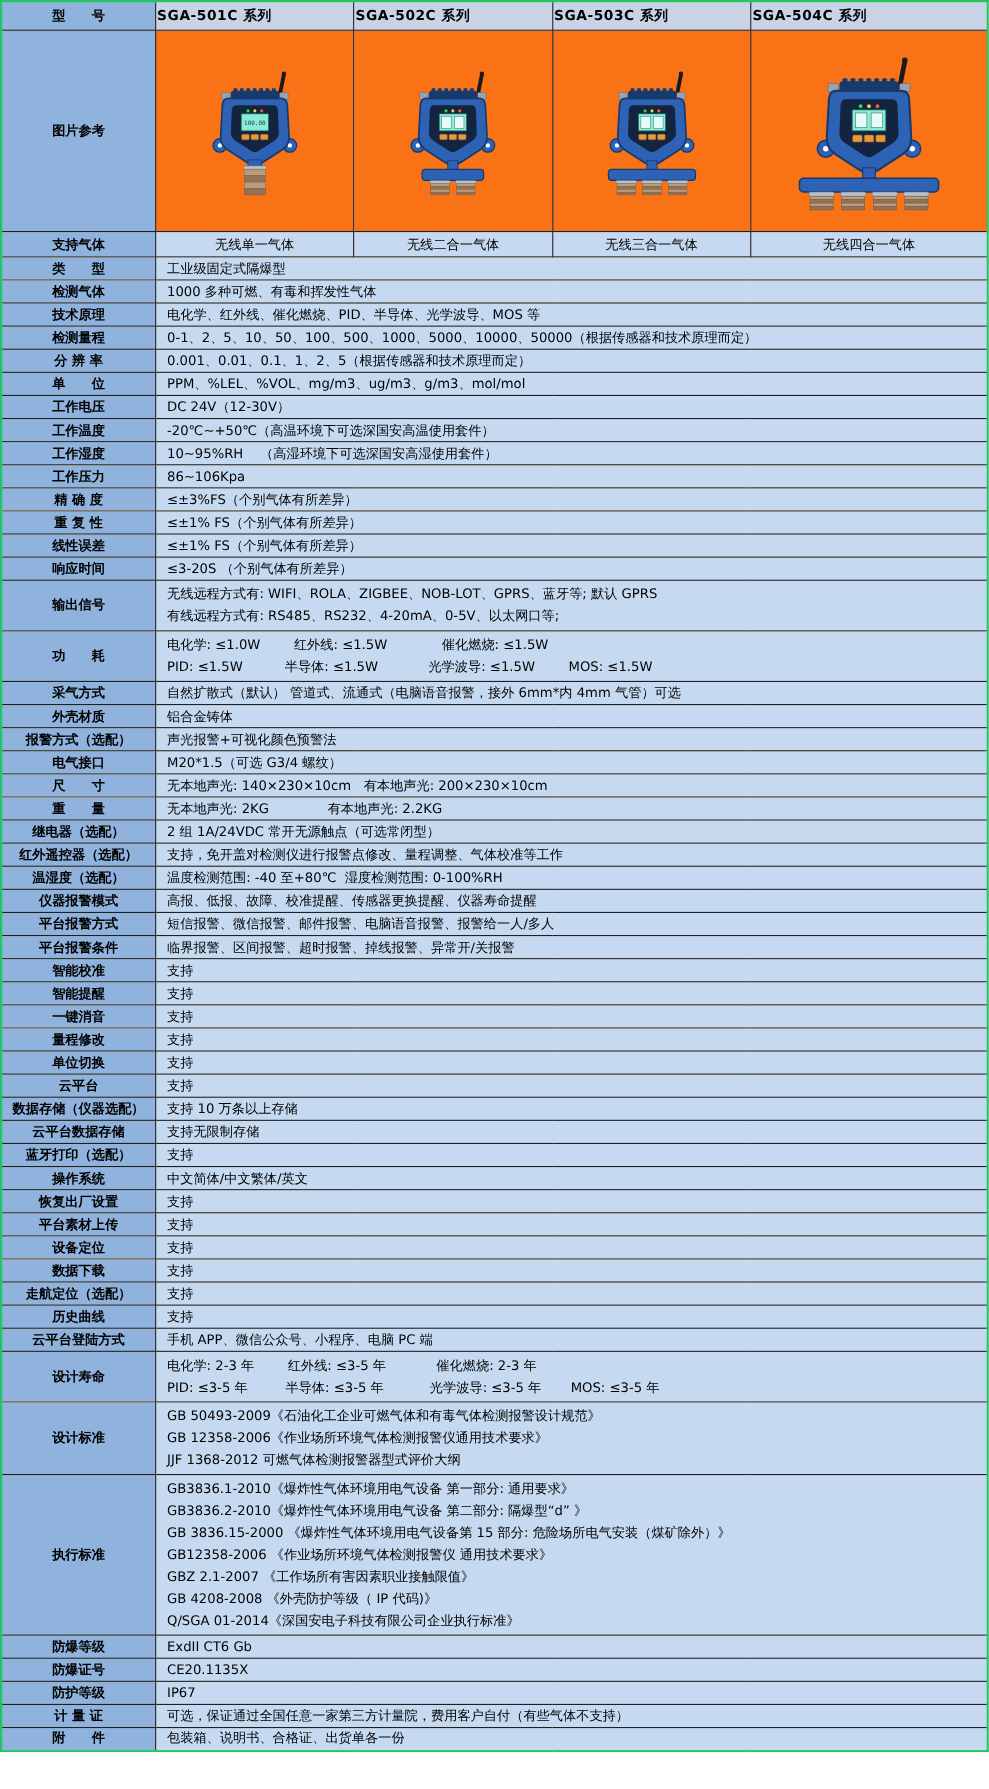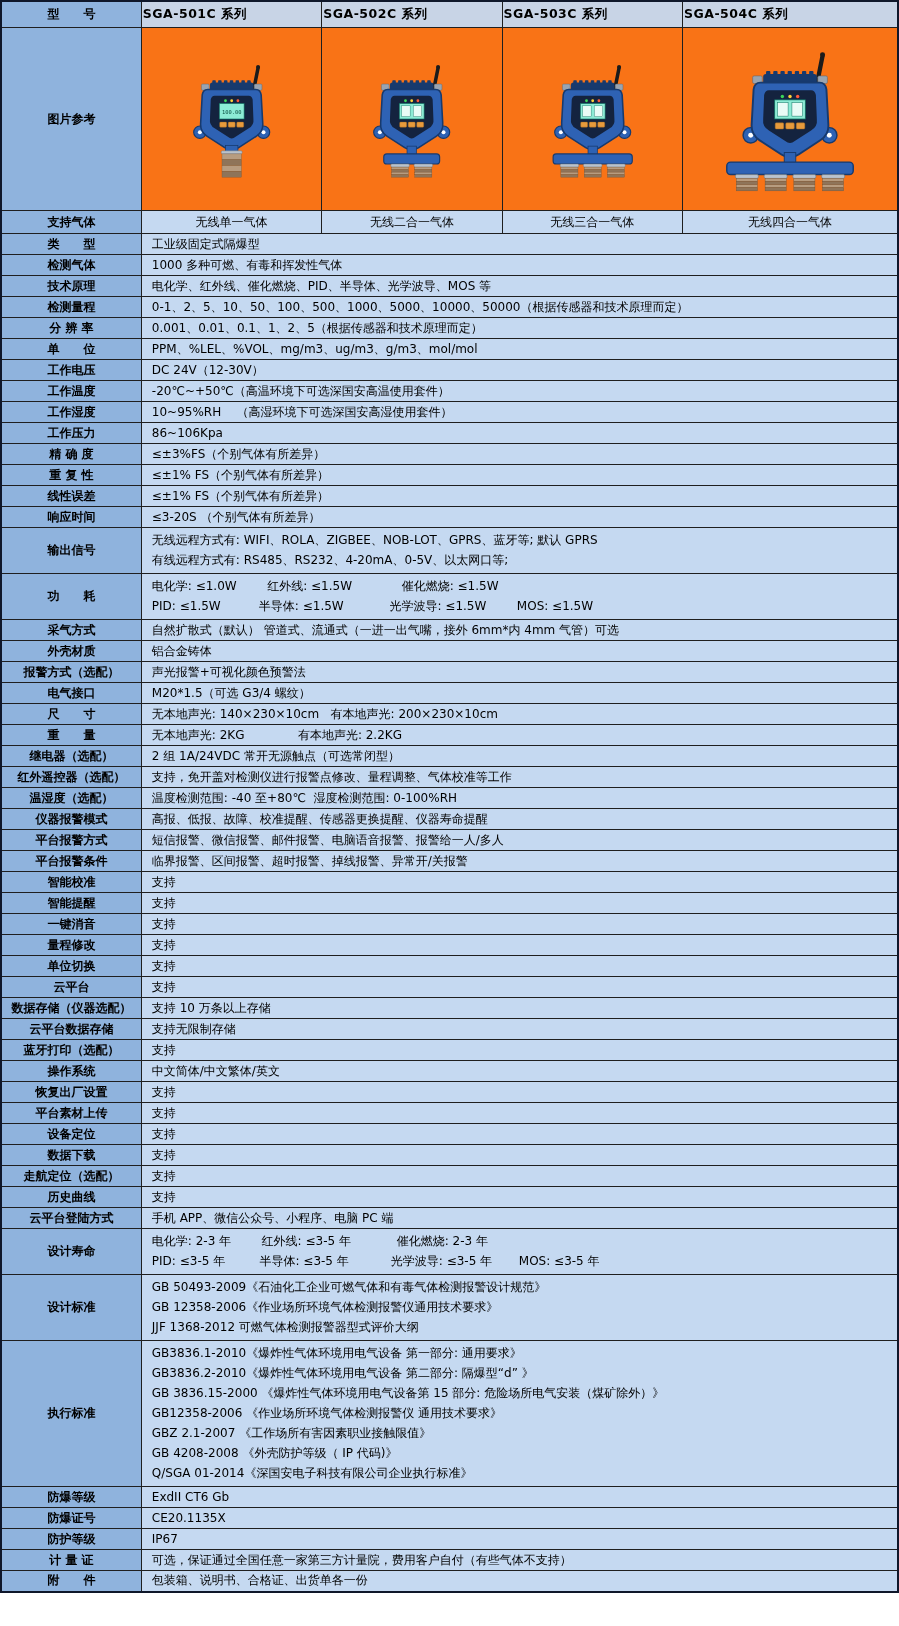--- a/index.html
+++ b/index.html
@@ -5,7 +5,7 @@
   html,body{margin:0;padding:0;background:#ffffff;}
   body{font-family:"DejaVu Sans","Liberation Sans",sans-serif;color:#000;}
   .spec-wrap{width:899px;}
-  table.spec{border-collapse:collapse;width:899px;table-layout:fixed;border:2px solid #0f172a;}
+  table.spec{border-collapse:collapse;width:899px;table-layout:fixed;border:2px solid #22c55e;}
   td,th{border:1px solid #1f1f1f;font-size:12px;vertical-align:middle;overflow:hidden;}
   th.corner, td.label-cell{background:#8FB3DD;font-weight:bold;text-align:center;padding:1px 2px;line-height:15px;}
   th.model-cell{background:#C8D4E6;font-weight:bold;text-align:left;height:23px;font-size:12.5px;letter-spacing:0.5px;}

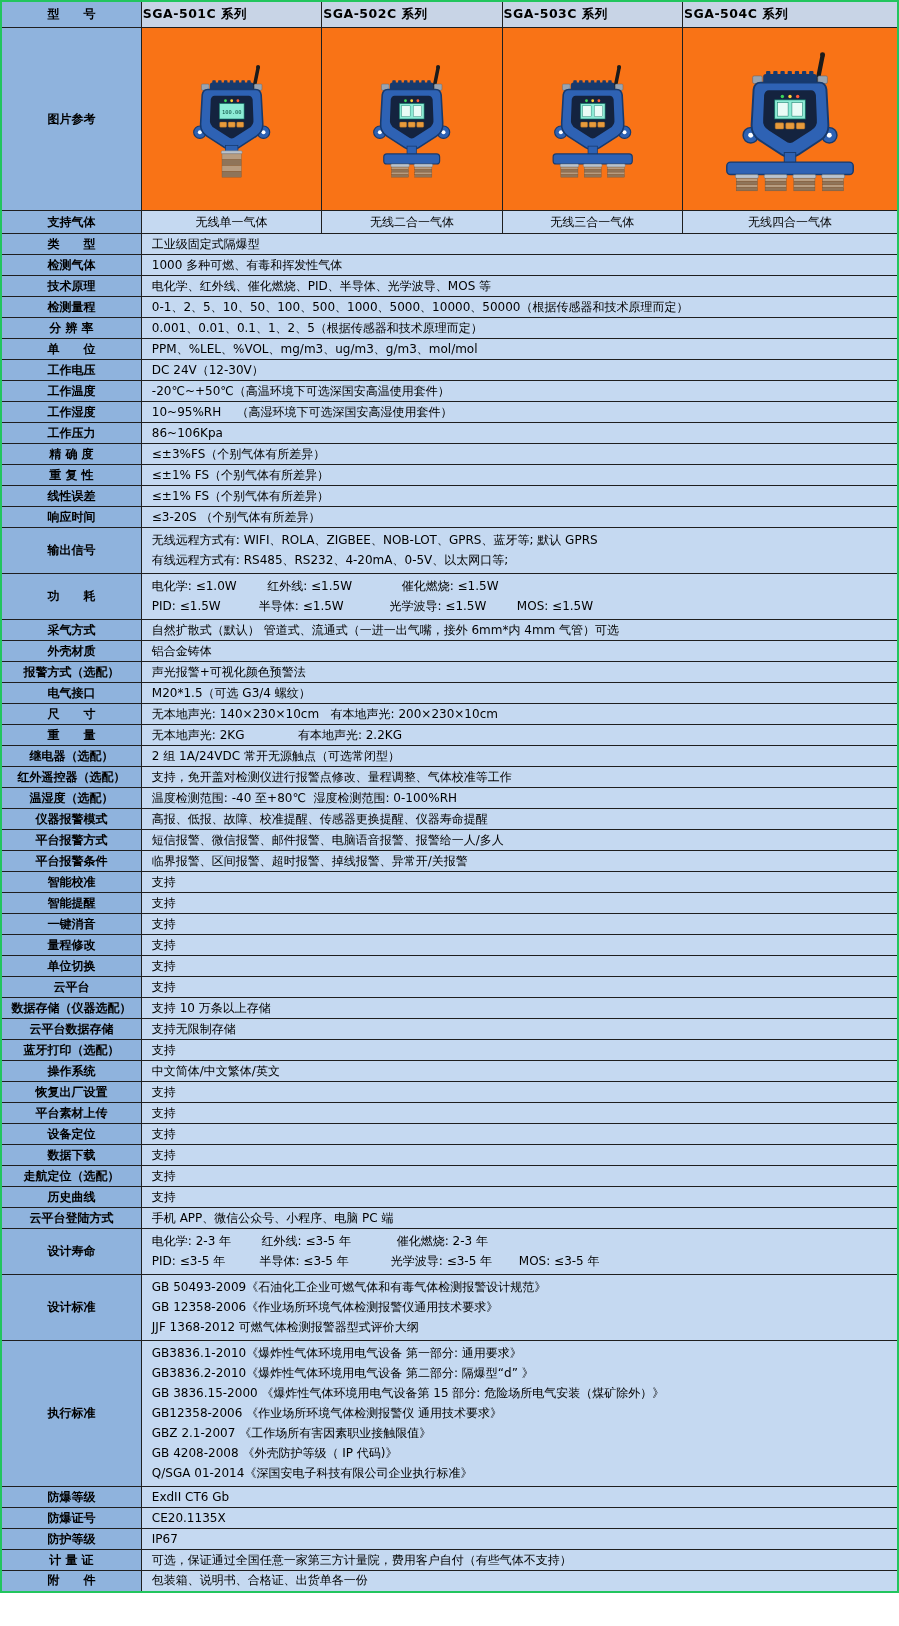--- a/index.html
+++ b/index.html
@@ -305,7 +305,7 @@
         </tr>
         <tr class="spec-row">
           <td class="label-cell">采气方式</td>
-          <td class="value-cell" colspan="4">自然扩散式（默认） 管道式、流通式（一进一出气嘴，接外 6mm*内 4mm 气管）可选</td>
+          <td class="value-cell" colspan="4">自然扩散式（默认） 管道式、流通式（电脑语音报警，接外 6mm*内 4mm 气管）可选</td>
         </tr>
         <tr class="spec-row">
           <td class="label-cell">外壳材质</td>

